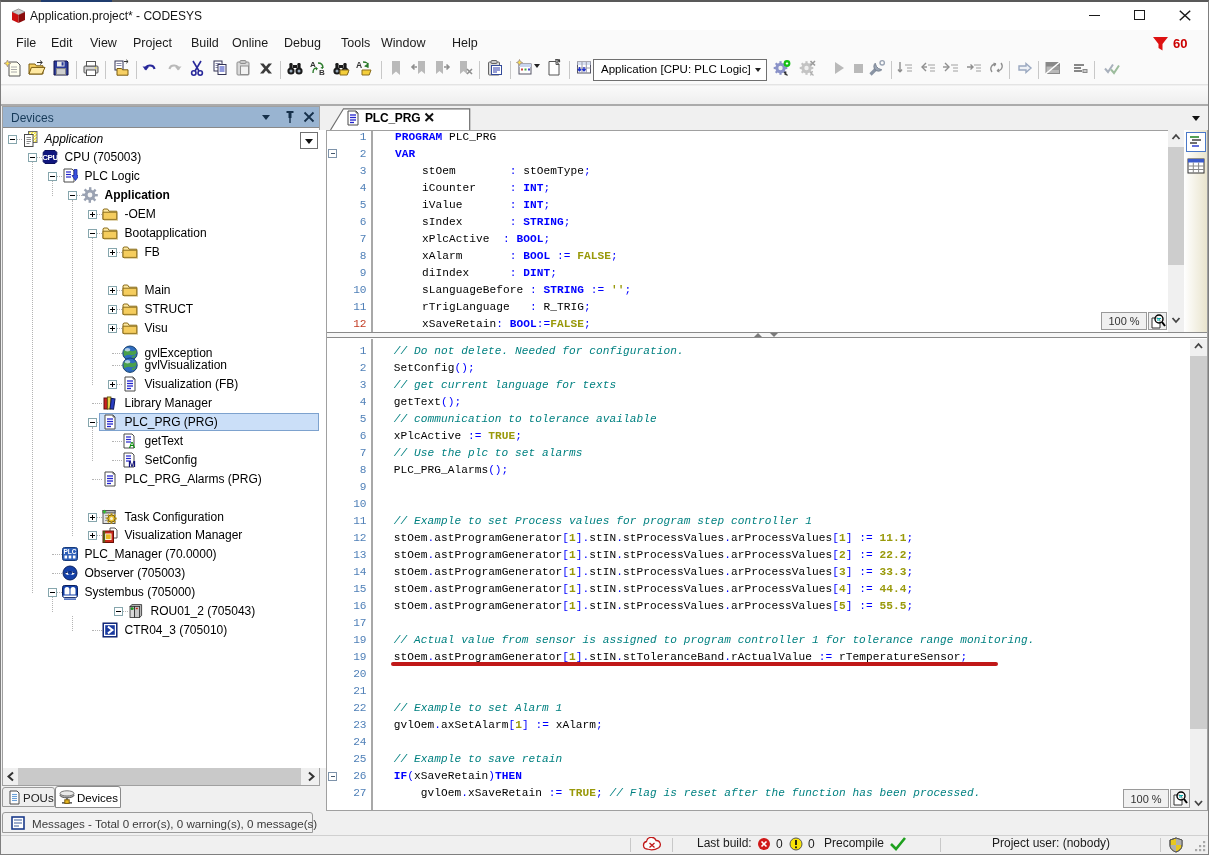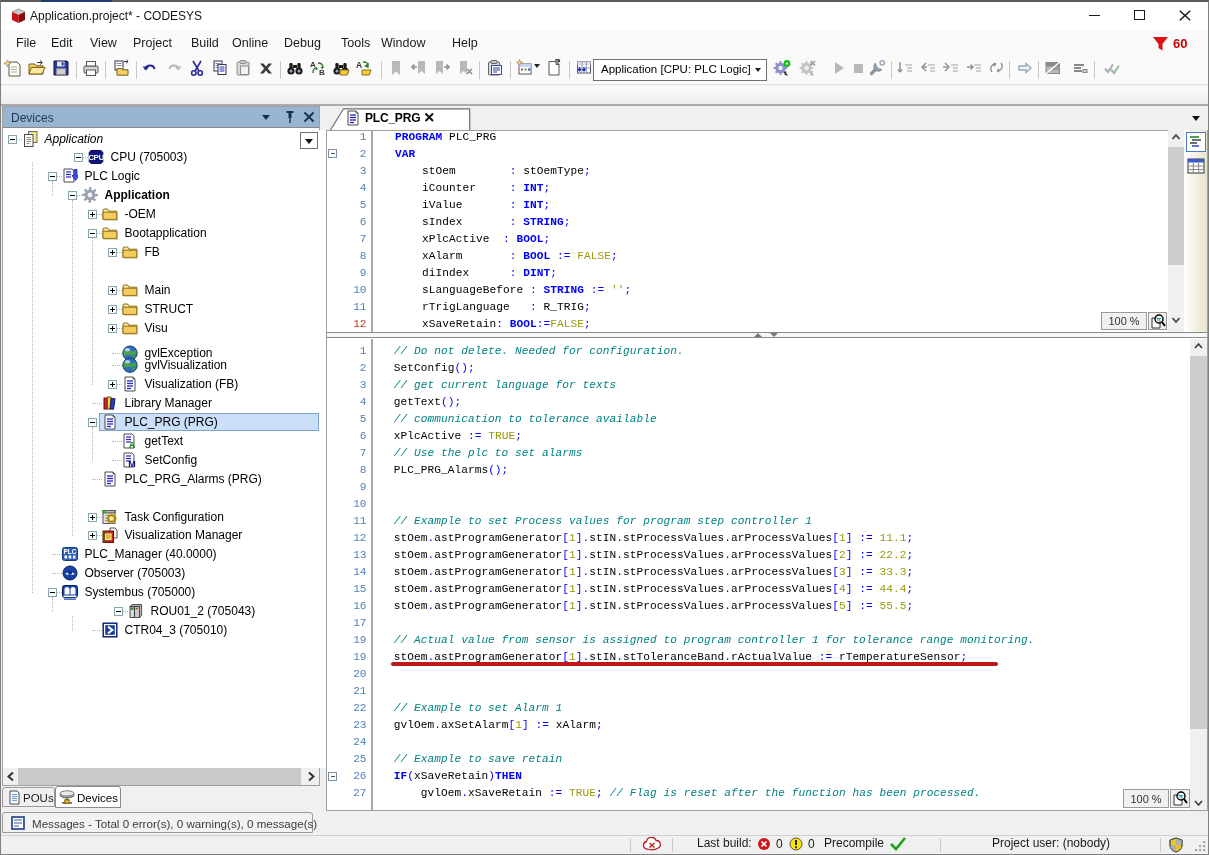--- a/index.html
+++ b/index.html
@@ -476,7 +476,7 @@
           </div>
           <div class="tlabel" style="left:41.5px;font-style:italic;">Application</div>
         </div>
-<div class="trow" style="top:18.9px;margin-left:46px;">
+<div class="trow" style="top:18.9px;">
           <div class="hguide" style="left:28.5px;top:9px;width:10.0px;"></div>
           <div class="exp" style="left:24.5px;top:5px;">
             <i></i>

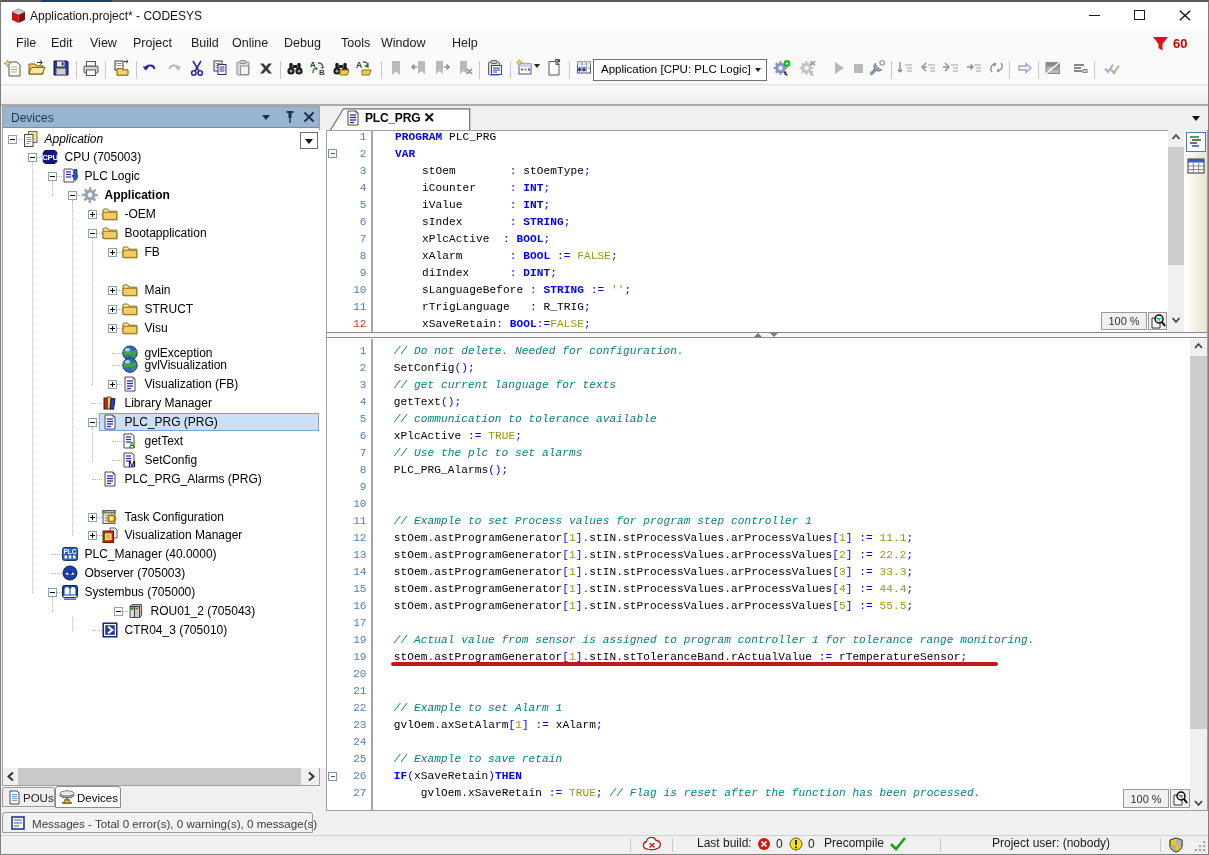--- a/index.html
+++ b/index.html
@@ -31,7 +31,7 @@
 pre{font-family:"Liberation Mono",monospace;font-size:11.15px;line-height:17px;letter-spacing:0.06px;}
 .k{color:#0000ff;font-weight:bold;}
 .p{color:#0000ff;}
-.n{color:#99990a;font-weight:normal;}
+.n{color:#99990a;font-weight:bold;}
 .c{color:#008080;font-style:italic;}
 .lnum{font-family:"Liberation Mono",monospace;font-size:11.15px;line-height:17px;color:#5080b8;text-align:right;}
 .sbtext{font-size:12px;color:#1a1a1a;}

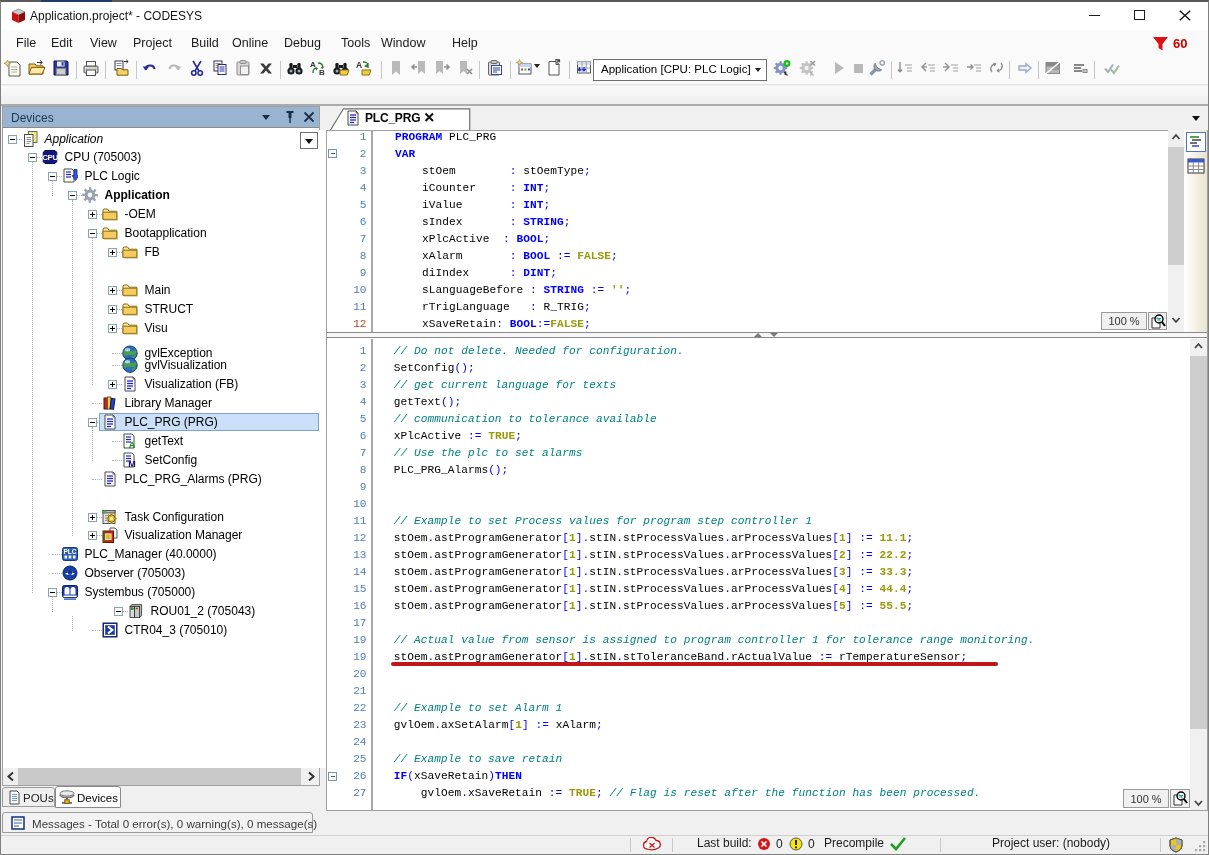--- a/index.html
+++ b/index.html
@@ -798,7 +798,7 @@
               </g>
             </svg>
           </div>
-          <div class="tlabel" style="left:81.5px;">PLC_Manager (40.0000)</div>
+          <div class="tlabel" style="left:81.5px;">PLC_Manager (70.0000)</div>
         </div>
 <div class="trow" style="top:434.7px;">
           <div class="hguide" style="left:48.5px;top:9px;width:10.0px;"></div>

